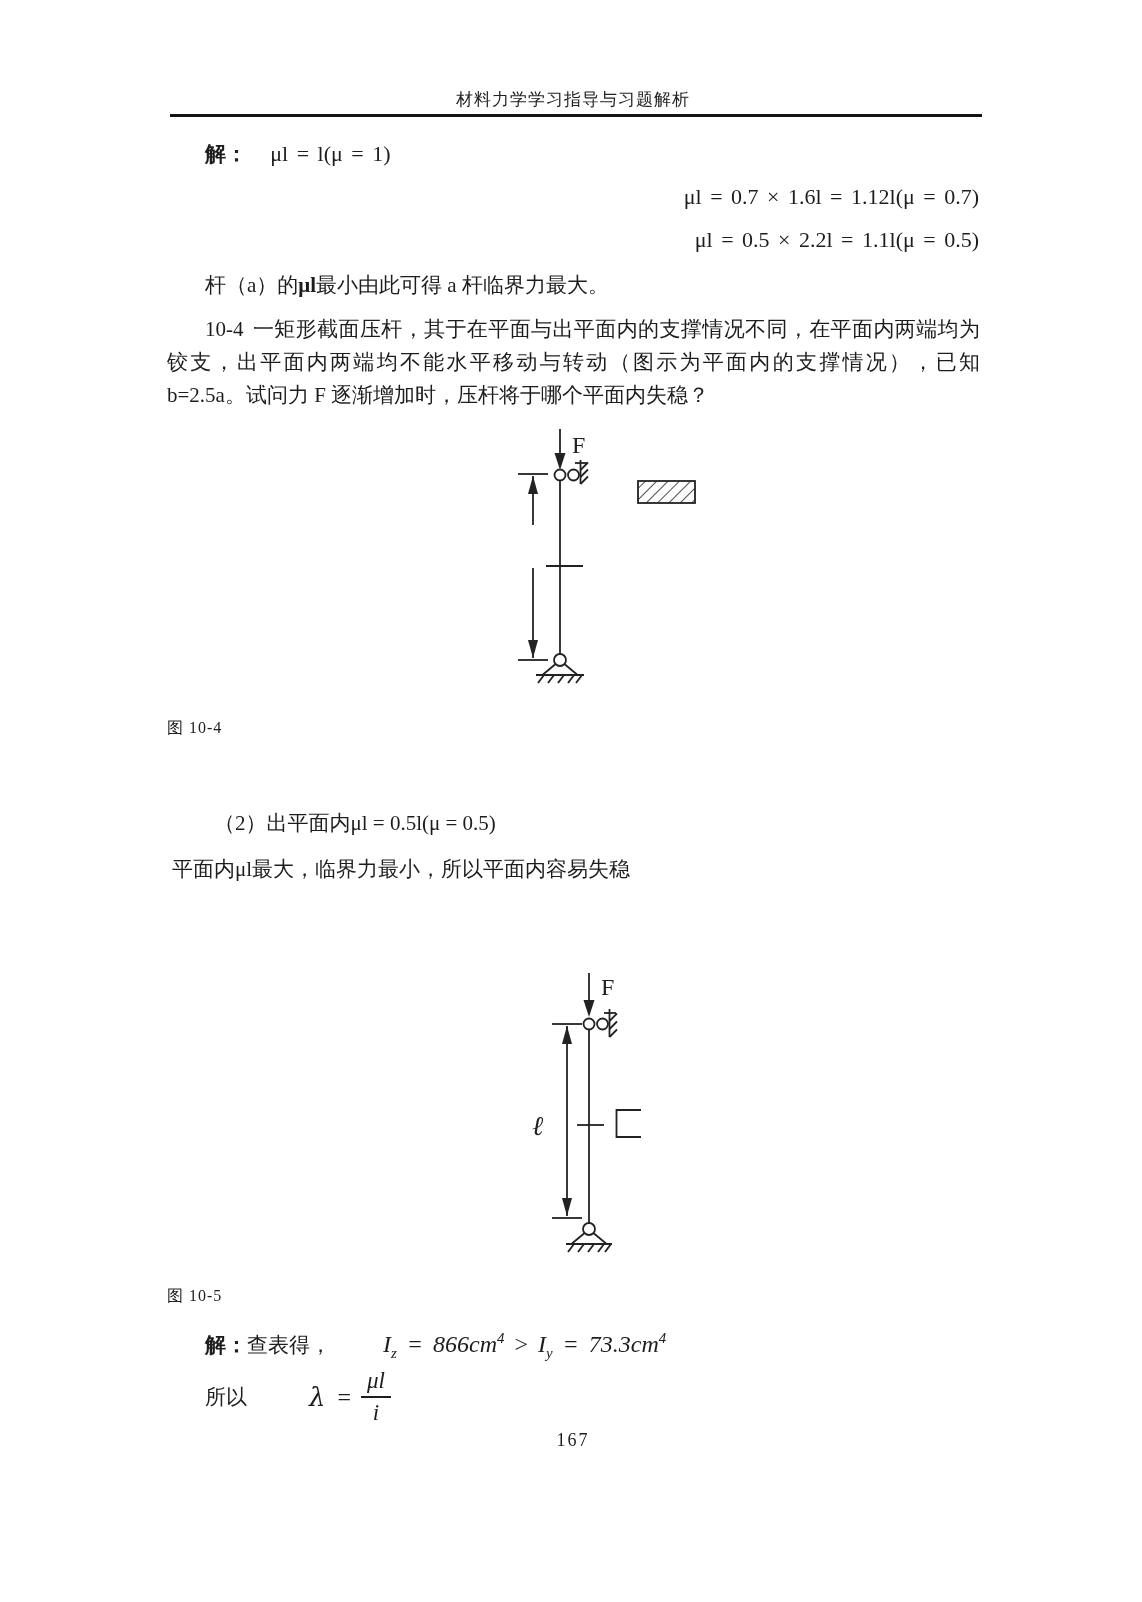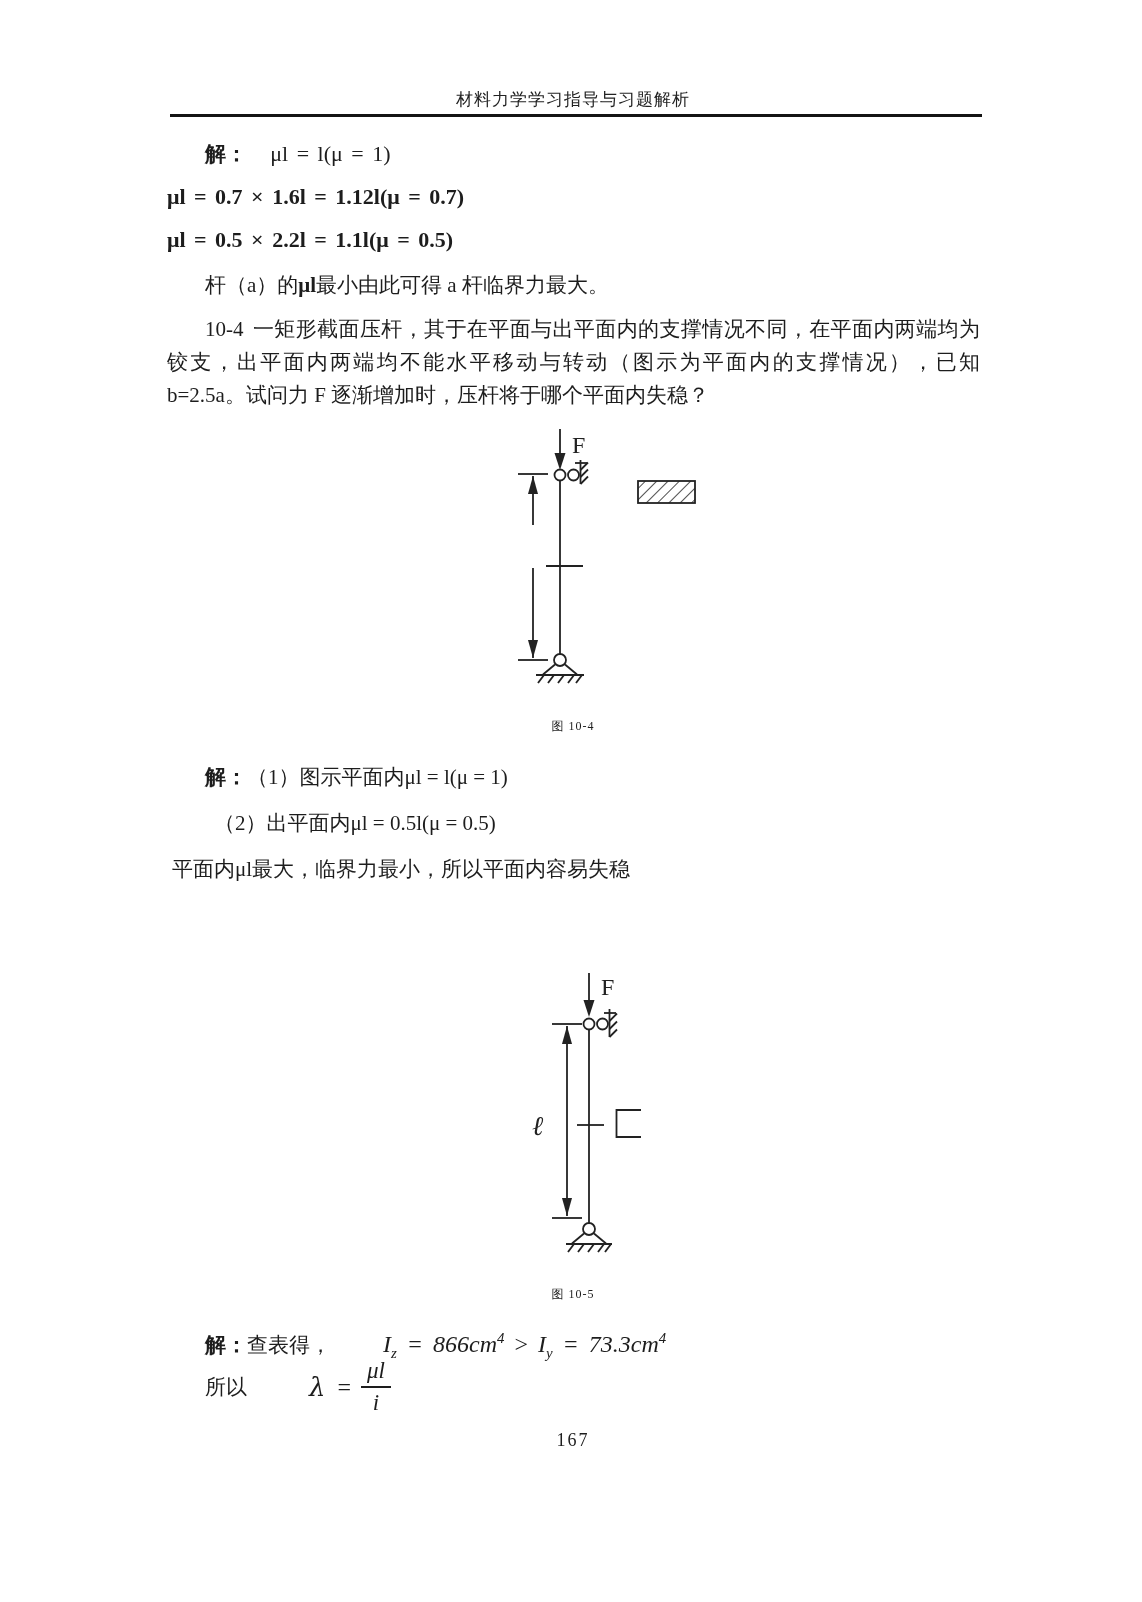--- a/index.html
+++ b/index.html
@@ -20,8 +20,8 @@
   .lbl { font-weight:bold; }
   .eq  { font-size:22px; word-spacing:3px; }
   .eqc {
-    position:absolute; left:167px; width:812px; text-align:left;
-    font-size:22px; word-spacing:3px;font-weight:bold;
+    position:absolute; left:167px; width:812px; text-align:right;
+    font-size:22px; word-spacing:3px;
   }
   .para {
     position:absolute; left:167px; width:813px;

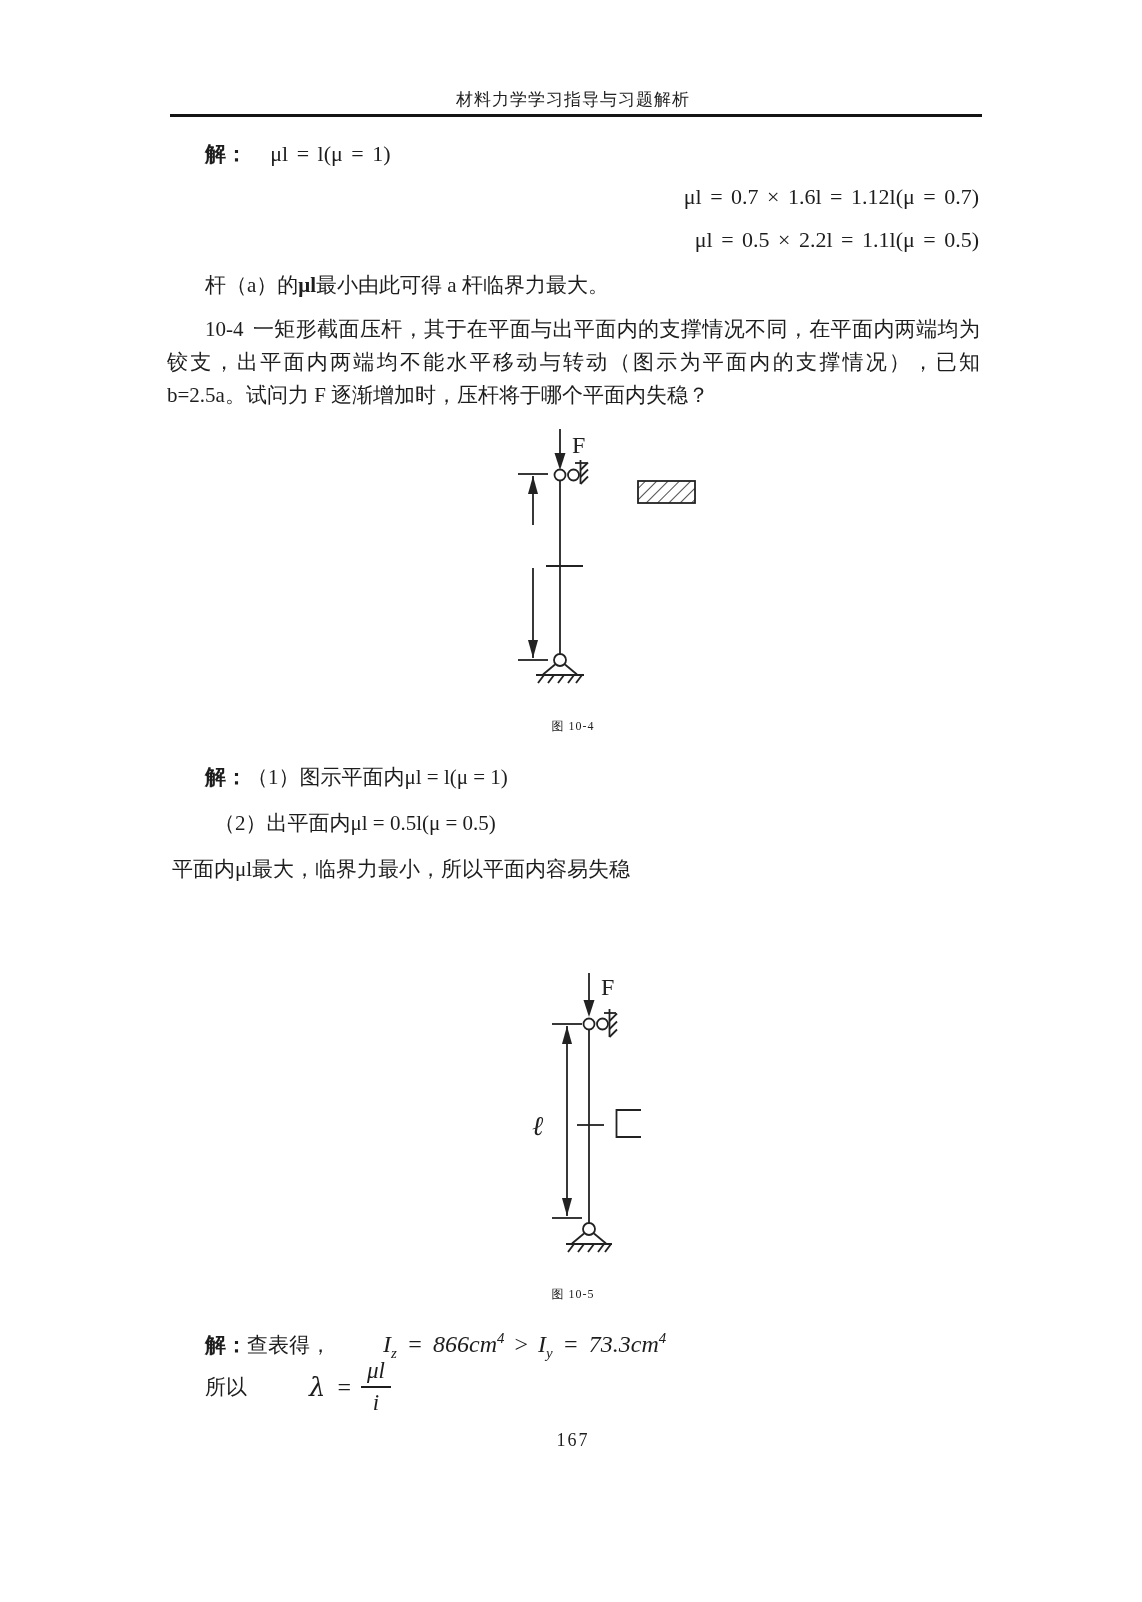--- a/index.html
+++ b/index.html
@@ -29,8 +29,8 @@
   }
   .pnum { margin-right:9px; }
   .caption {
-    position:absolute; left:167px; width:812px; text-align:center;
-    font-size:12px; letter-spacing:1px;
+    position:absolute; left:167px; width:812px; 
+    font-size:16px; letter-spacing:1px;
   }
   .fig { position:absolute; }
   .flexline { position:absolute; display:flex; align-items:baseline; font-size:21px; white-space:nowrap; }

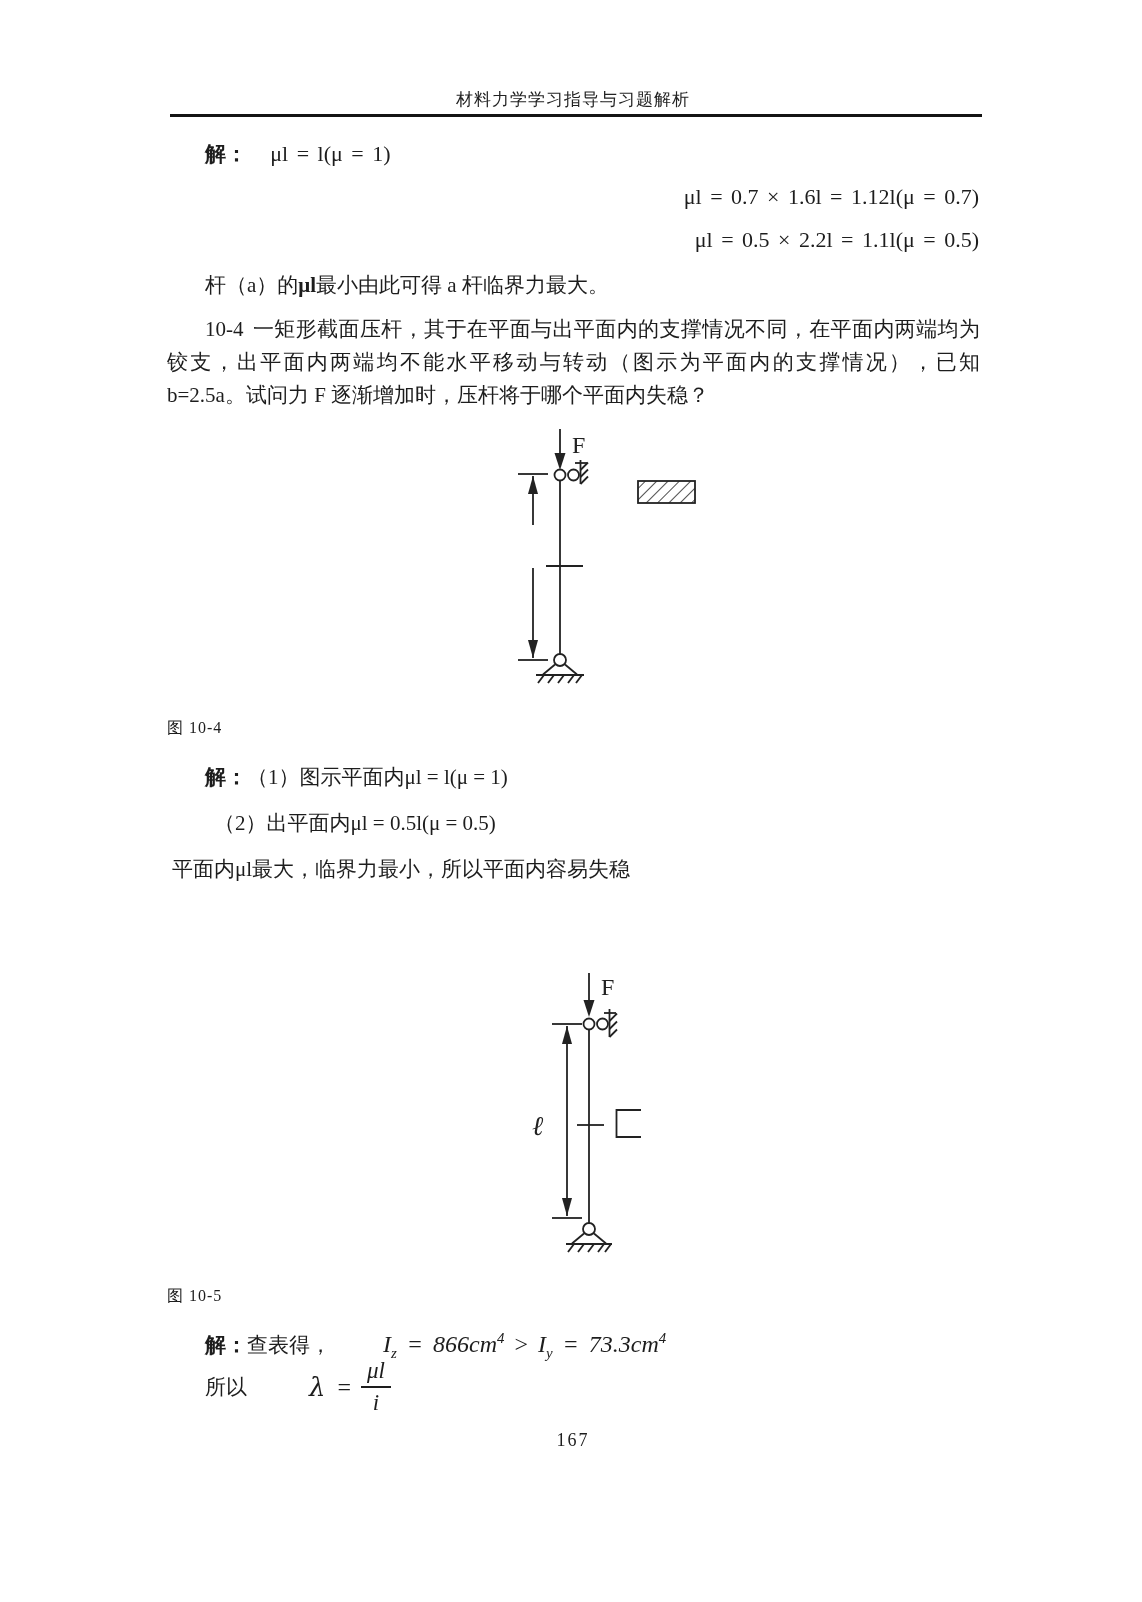--- a/index.html
+++ b/index.html
@@ -128,9 +128,6 @@
 
   <div class="caption" style="top:718px">图 10-4</div>
 
-  <div class="line" style="top:763px;left:205px">
-    <b>解：</b><span>（1）图示平面内μl = l(μ = 1)</span>
-  </div>
   <div class="line" style="top:809px;left:214px">（2）出平面内μl = 0.5l(μ = 0.5)</div>
   <div class="line" style="top:855px;left:172px">平面内μl最大，临界力最小，所以平面内容易失稳</div>
 

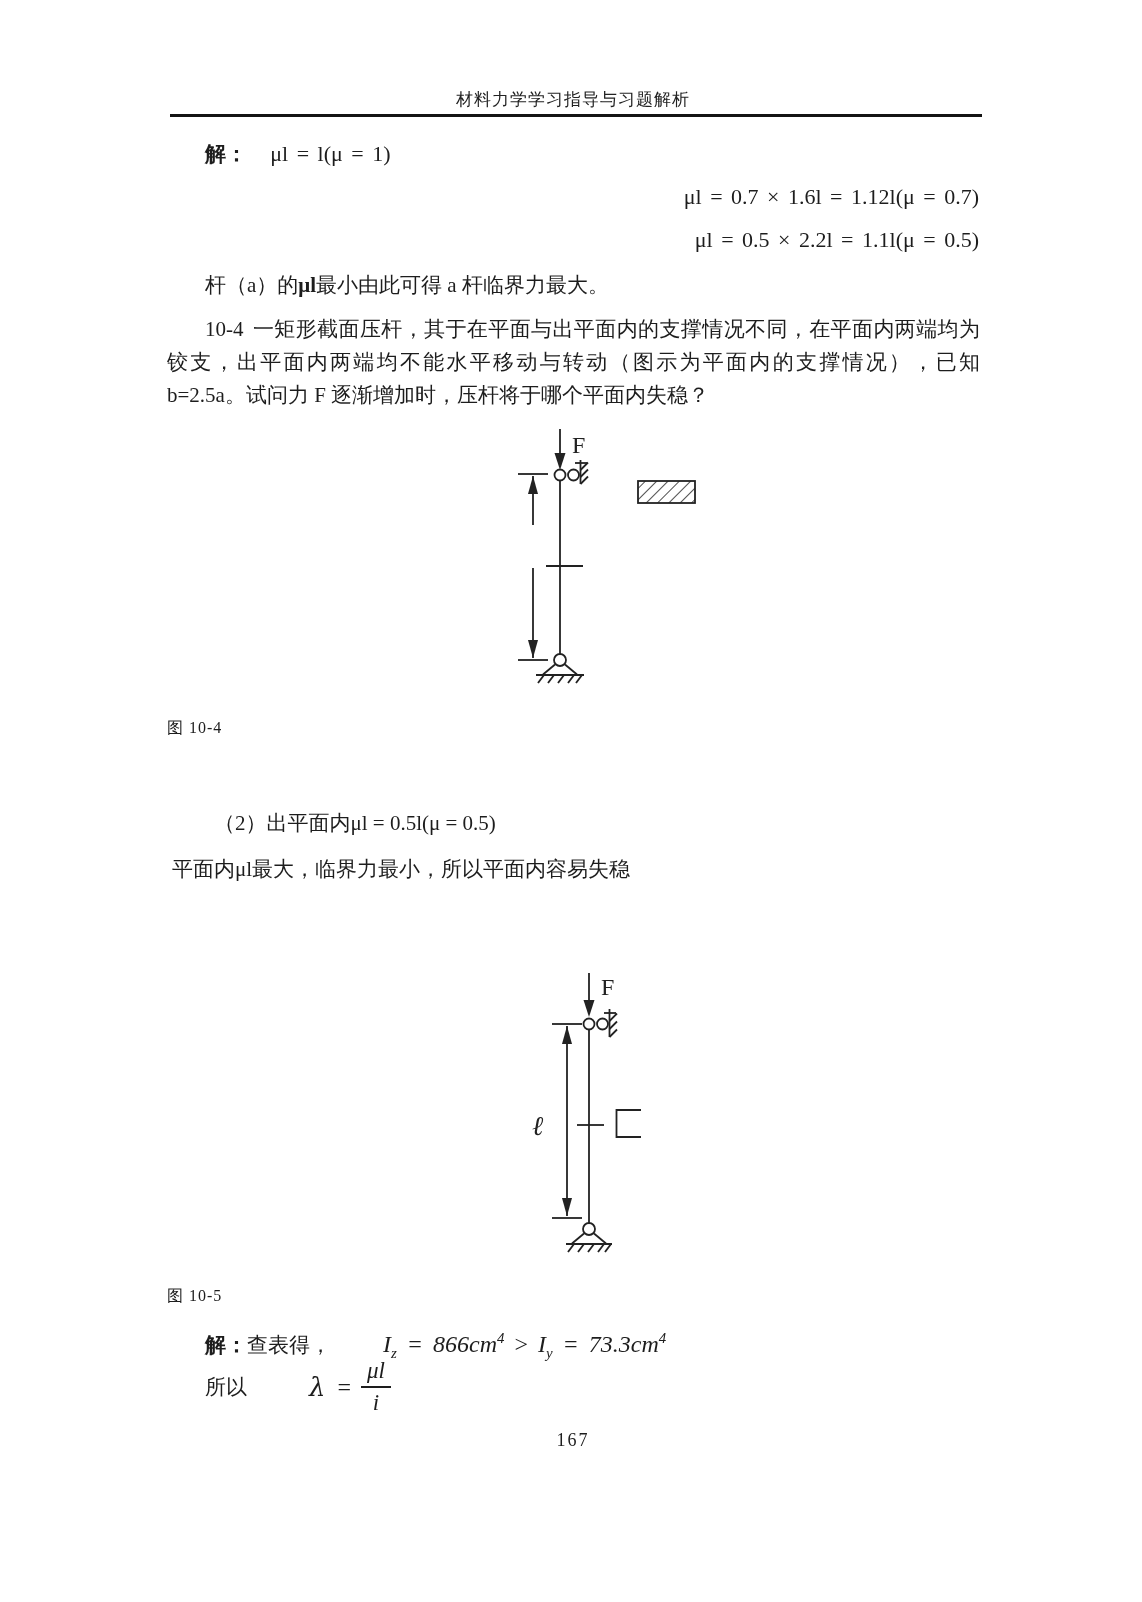--- a/index.html
+++ b/index.html
@@ -40,7 +40,7 @@
   sup { font-size:0.62em; }
   .lambda-row {
     position:absolute; display:flex; align-items:center;
-    font-size:21px; height:54px;
+    font-size:21px; height:54px;margin-top:10px;
   }
   .lam { font-style:italic; font-size:26px; margin-left:62px; font-family:"DejaVu Serif",serif; }
   .feq { font-size:24px; margin:0 10px 0 12px; }

